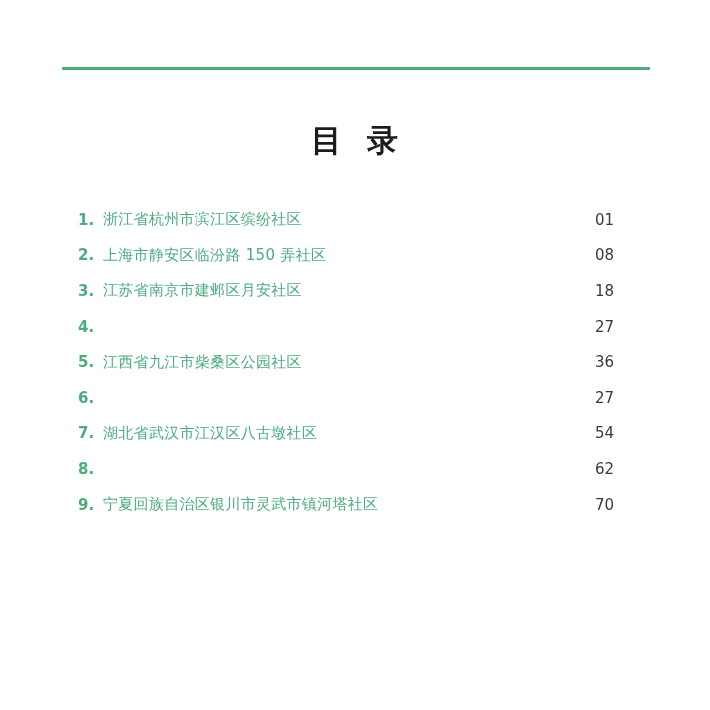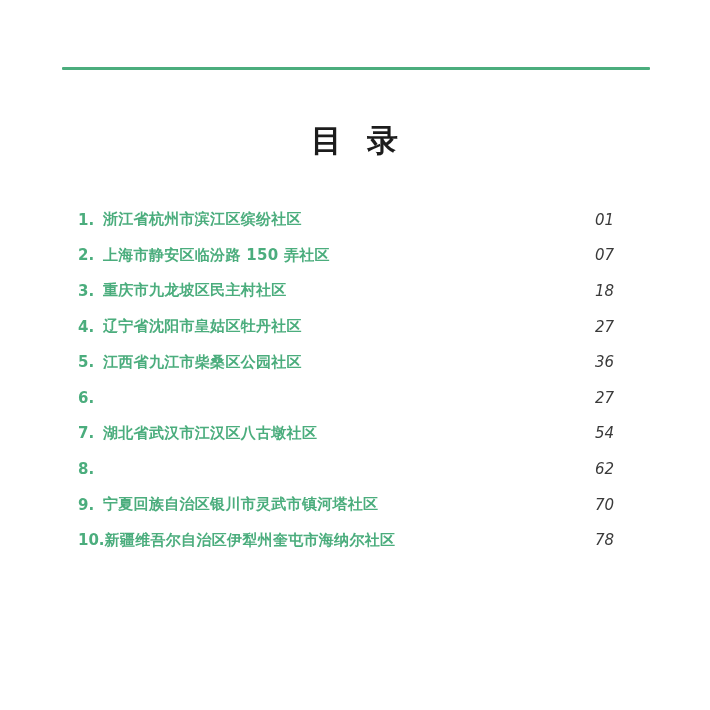--- a/index.html
+++ b/index.html
@@ -57,7 +57,7 @@
   }
   .label {
     color: var(--accent);
-    font-weight: 700;
+    font-weight: 400;
     letter-spacing: 0.3px;
     white-space: nowrap;
   }

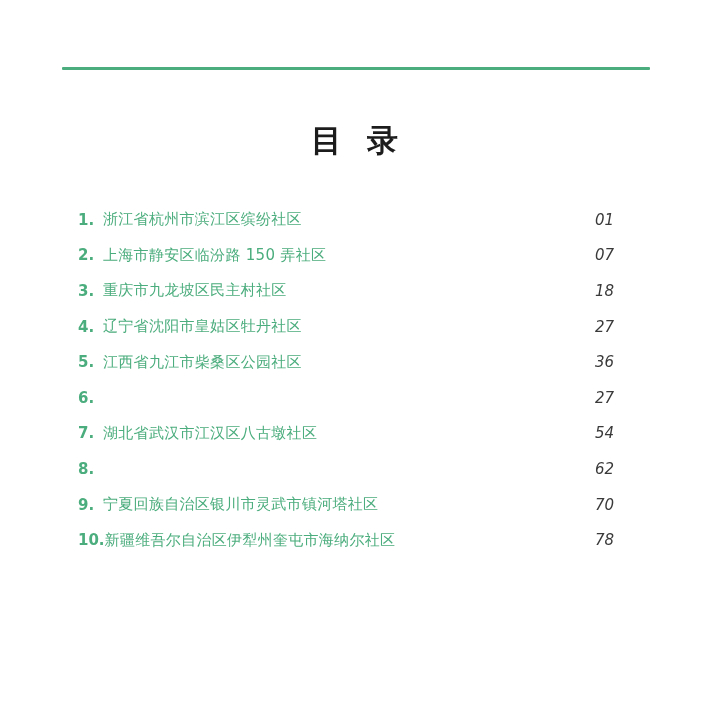--- a/index.html
+++ b/index.html
@@ -66,7 +66,6 @@
     color: var(--pagenum-color);
     font-weight: 400;
     text-align: center;
-    font-style: italic;
   }
 </style>
 </head>

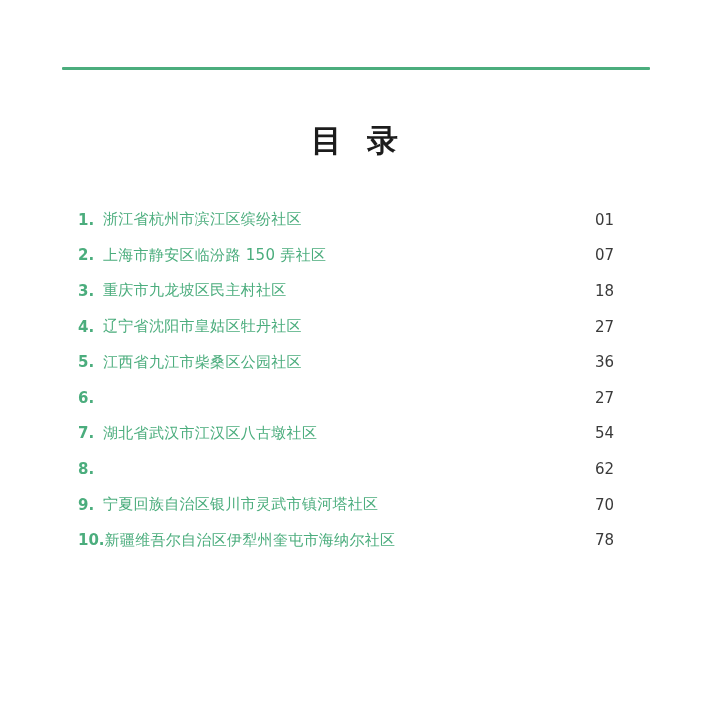--- a/index.html
+++ b/index.html
@@ -84,7 +84,7 @@
   <div class="toc-row">
     <span class="num">2.</span>
     <span class="label">上海市静安区临汾路 150 弄社区</span>
-    <span class="pagenum">07</span>
+    <span class="pagenum">08</span>
   </div>
 
   <div class="toc-row">

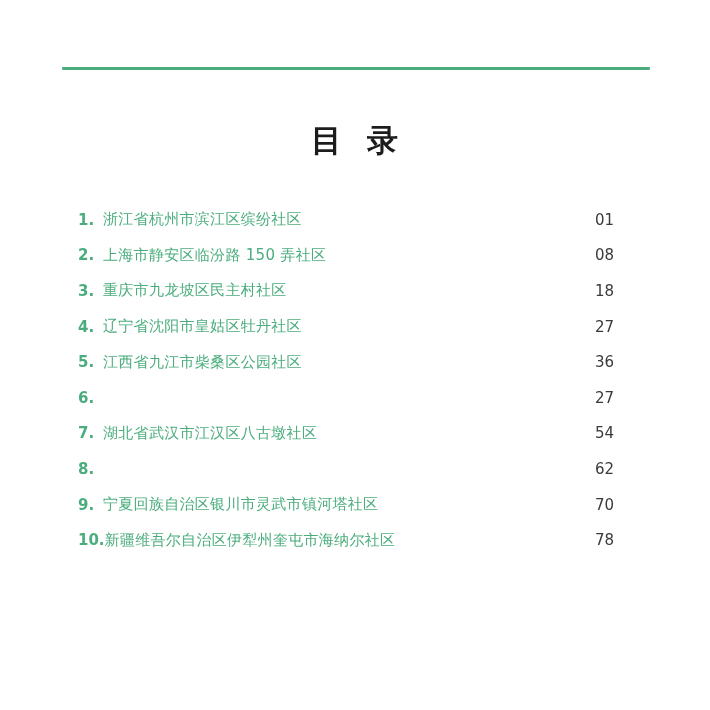--- a/index.html
+++ b/index.html
@@ -89,7 +89,7 @@
 
   <div class="toc-row">
     <span class="num">3.</span>
-    <span class="label">重庆市九龙坡区民主村社区</span>
+    <span class="label">江苏省南京市建邺区月安社区</span>
     <span class="pagenum">18</span>
   </div>
 

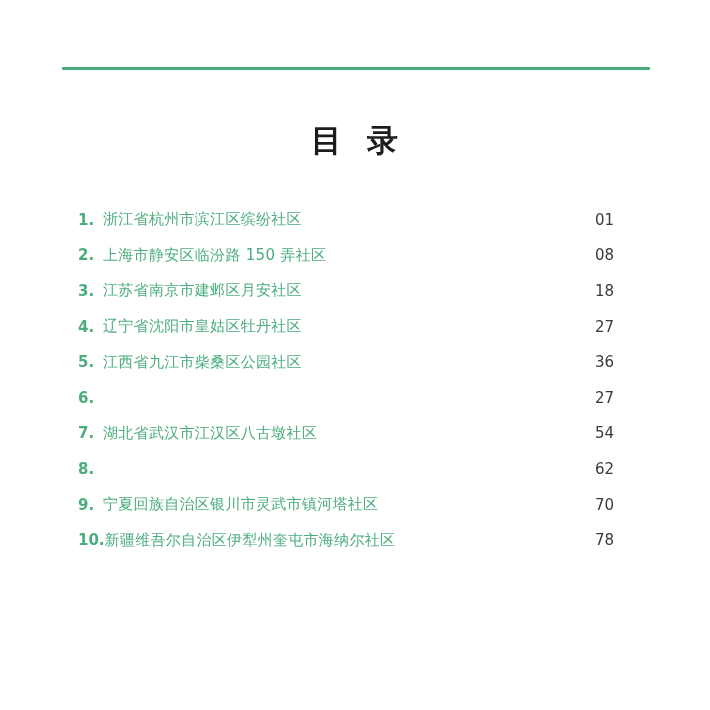--- a/index.html
+++ b/index.html
@@ -95,7 +95,6 @@
 
   <div class="toc-row">
     <span class="num">4.</span>
-    <span class="label">辽宁省沈阳市皇姑区牡丹社区</span>
     <span class="pagenum">27</span>
   </div>
 

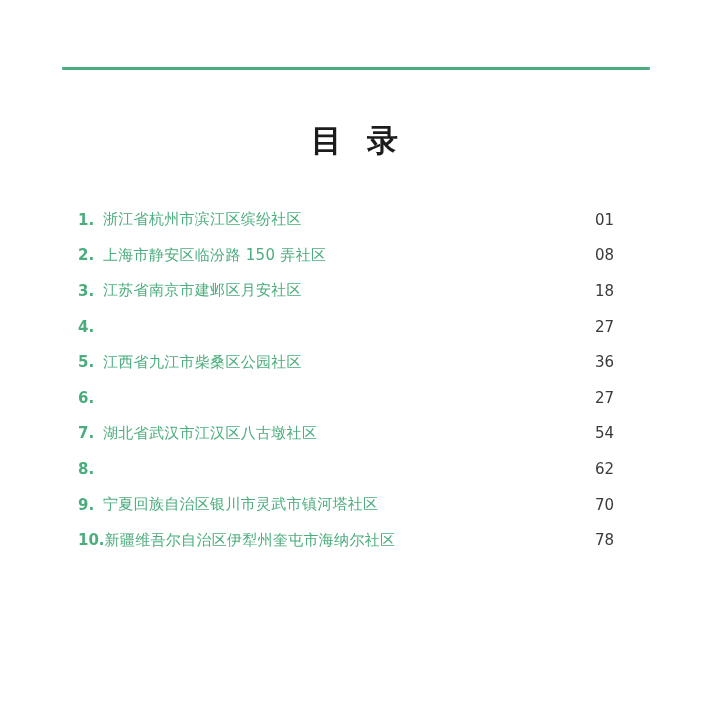--- a/index.html
+++ b/index.html
@@ -126,11 +126,6 @@
     <span class="pagenum">70</span>
   </div>
 
-  <div class="toc-row">
-    <span class="num">10.</span>
-    <span class="label">新疆维吾尔自治区伊犁州奎屯市海纳尔社区</span>
-    <span class="pagenum">78</span>
-  </div>
 </div>
 </div>
 

